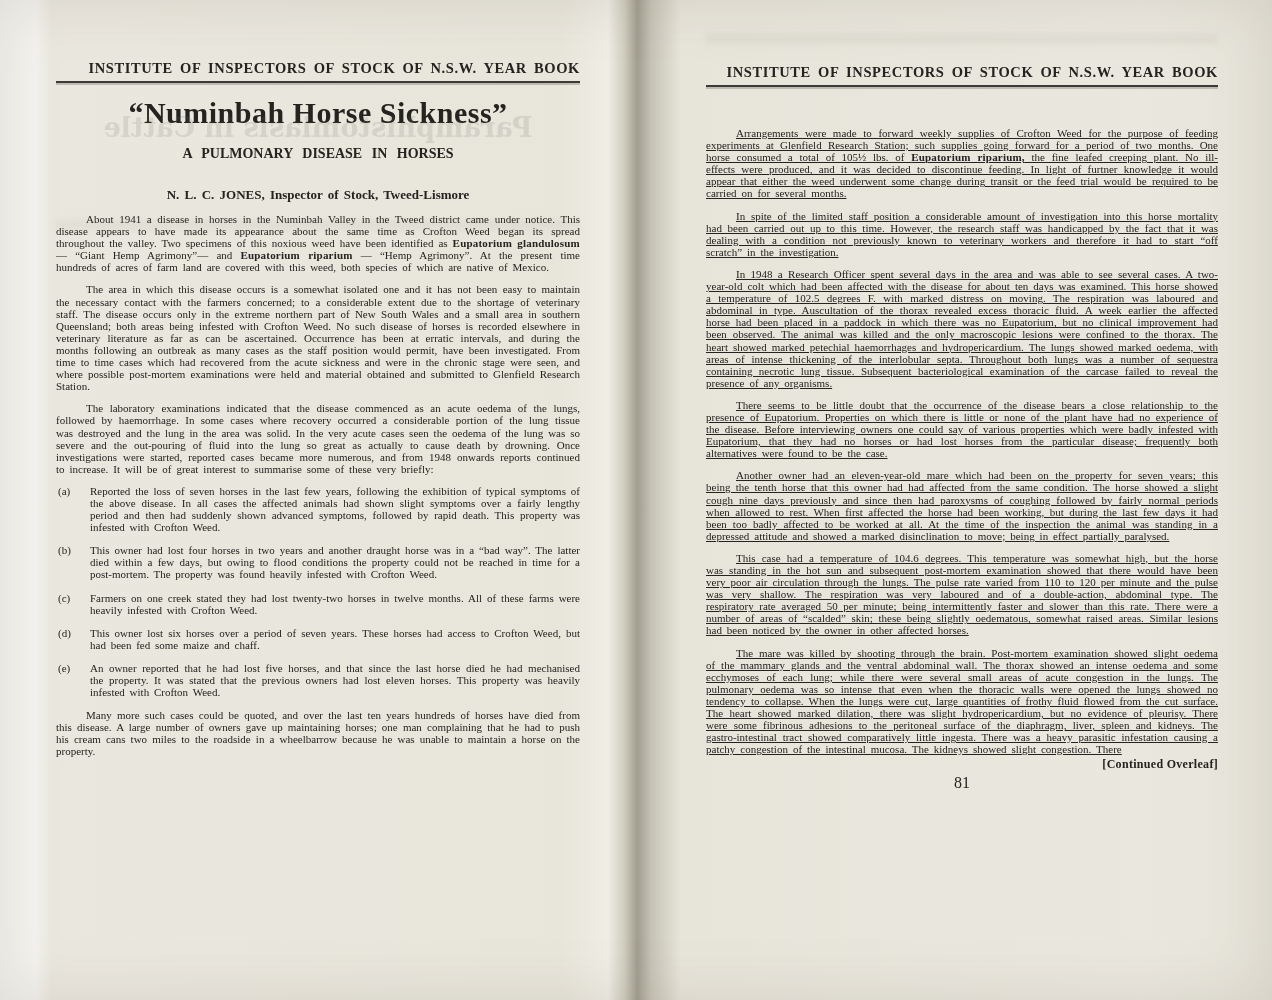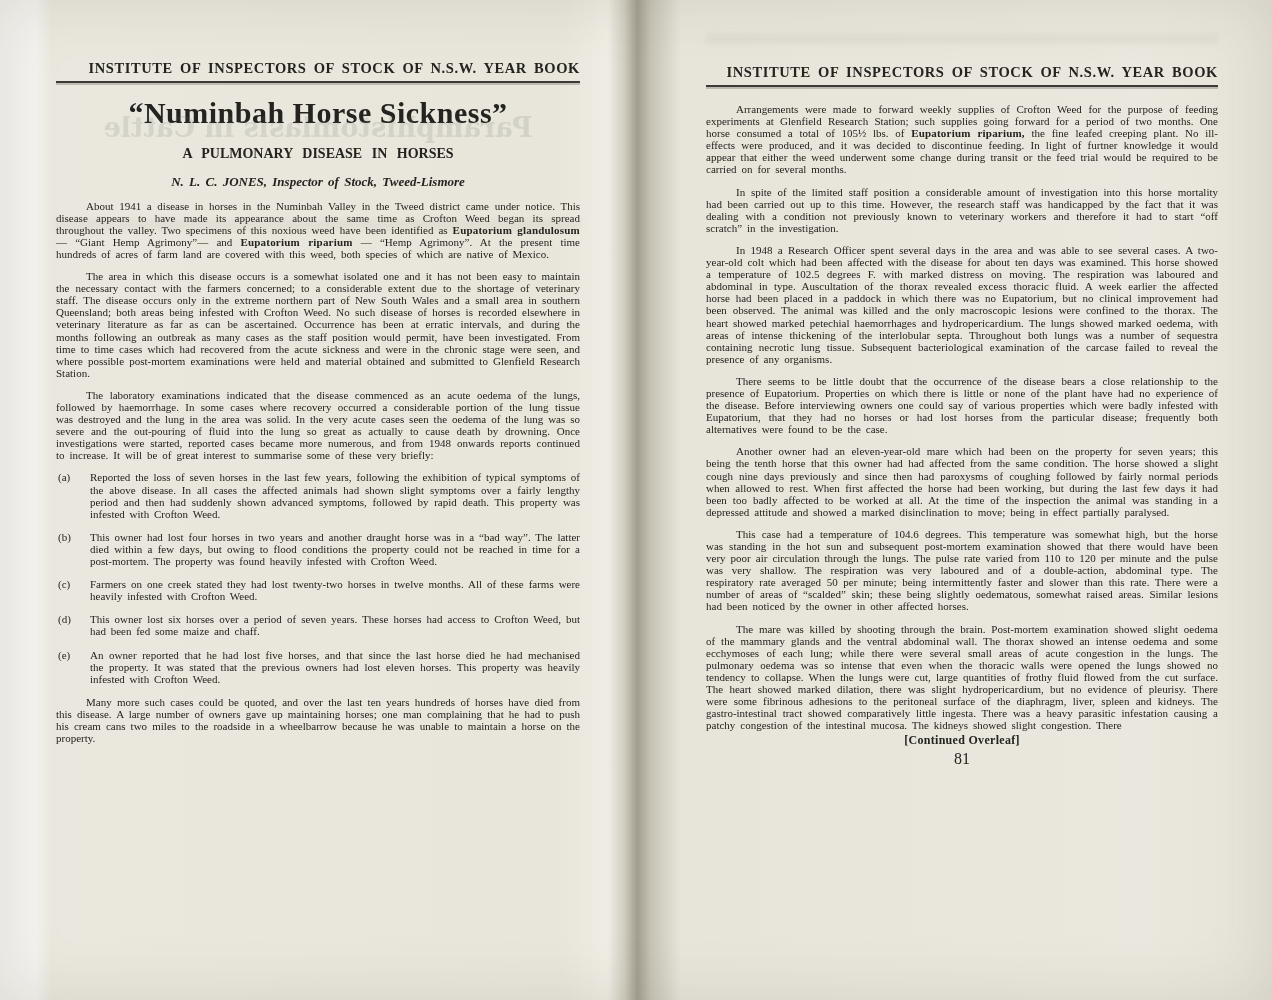--- a/index.html
+++ b/index.html
@@ -109,7 +109,7 @@
       <div class="head-rule"></div>
     </div>
 
-    <div class="bt" id="right-paras" style="margin-top:16px;">
+    <div class="bt" id="right-paras" style="margin-top:40px;text-decoration:underline;">
         <p>Arrangements were made to forward weekly supplies of Crofton Weed for the purpose of feeding experiments at Glenfield Research Station; such supplies going forward for a period of two months. One horse consumed a total of 105½ lbs. of <b>Eupatorium riparium,</b> the fine leafed creeping plant.  No ill-effects were produced, and it was decided to discontinue feeding.  In light of furtner knowledge it would appear that either the weed underwent some change during transit or the feed trial would be required to be carried on for several months.</p>
         <p>In spite of the limited staff position a considerable amount of investigation into this horse mortality had been carried out up to this time.  However, the research staff was handicapped by the fact that it was dealing with a condition not previously known to veterinary workers and therefore it had to start “off scratch” in the investigation.</p>
         <p>In 1948 a Research Officer spent several days in the area and was able to see several cases.  A two-year-old colt which had been affected with the disease for about ten days was examined.  This horse showed a temperature of 102.5 degrees F. with marked distress on moving.  The respiration was laboured and abdominal in type.  Auscultation of the thorax revealed excess thoracic fluid. A week earlier the affected horse had been placed in a paddock in which there was no Eupatorium, but no clinical improvement had been observed. The animal was killed and the only macroscopic lesions were confined to the thorax.  The heart showed marked petechial haemorrhages and hydropericardium.  The lungs showed marked oedema, with areas of intense thickening of the interlobular septa.  Throughout both lungs was a number of sequestra containing necrotic lung tissue.  Subsequent bacteriological examination of the carcase failed to reveal the presence of any organisms.</p>

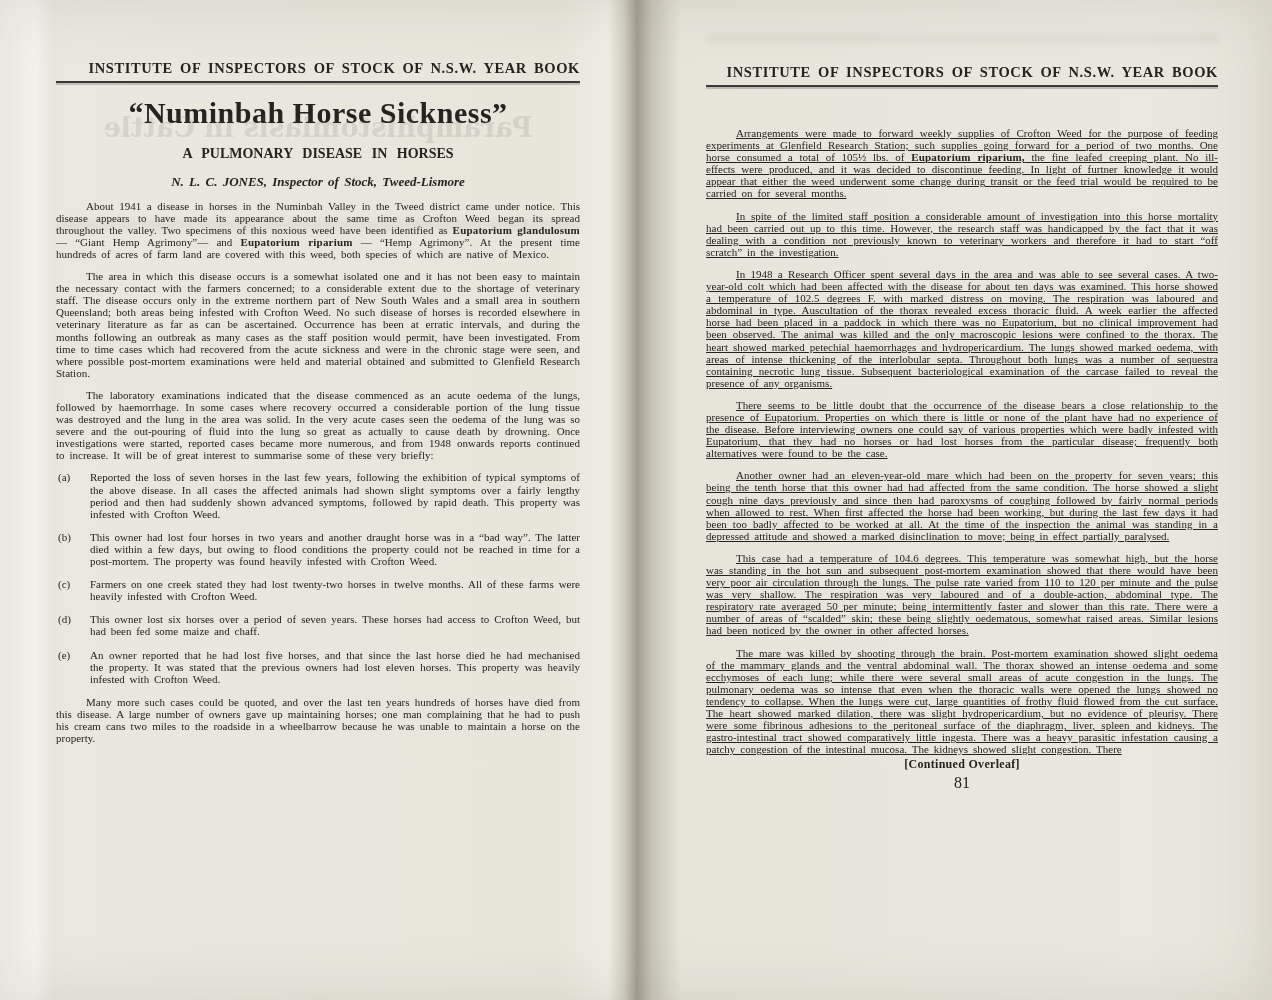--- a/index.html
+++ b/index.html
@@ -35,7 +35,7 @@
   .subtitle{ font-size:14px; font-weight:bold; text-align:center;
     word-spacing:6px; margin-top:16px; }
   .byline{ font-size:13px; font-weight:bold; text-align:center;
-    word-spacing:2px; margin-top:11px;font-style:italic; }
+    word-spacing:2px; margin-top:25px; }
 
   .bt{ margin-top:10px; }
   .bt p{

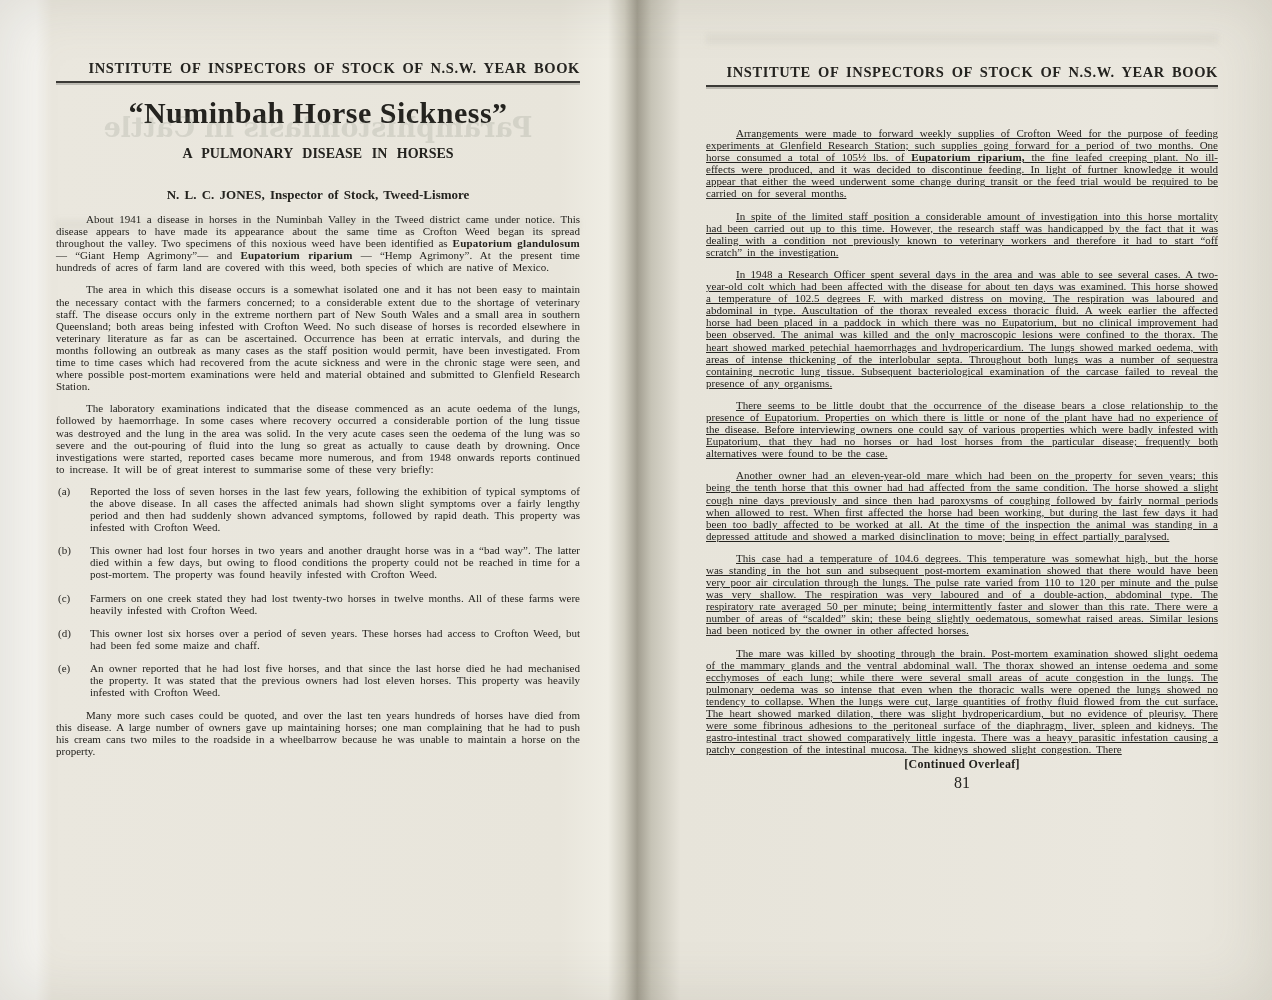--- a/index.html
+++ b/index.html
@@ -51,7 +51,7 @@
   .case-list p .lab{ position:absolute; left:2px; top:0; }
 
   .folio{ text-align:center; font-size:16px; margin-top:2px; }
-  .continued{ text-align:center; font-weight:bold; font-size:12px;
+  .continued{ text-align:right; font-weight:bold; font-size:12px;
     margin-top:-8px; letter-spacing:0.3px; }
 
   .ghost-title{

